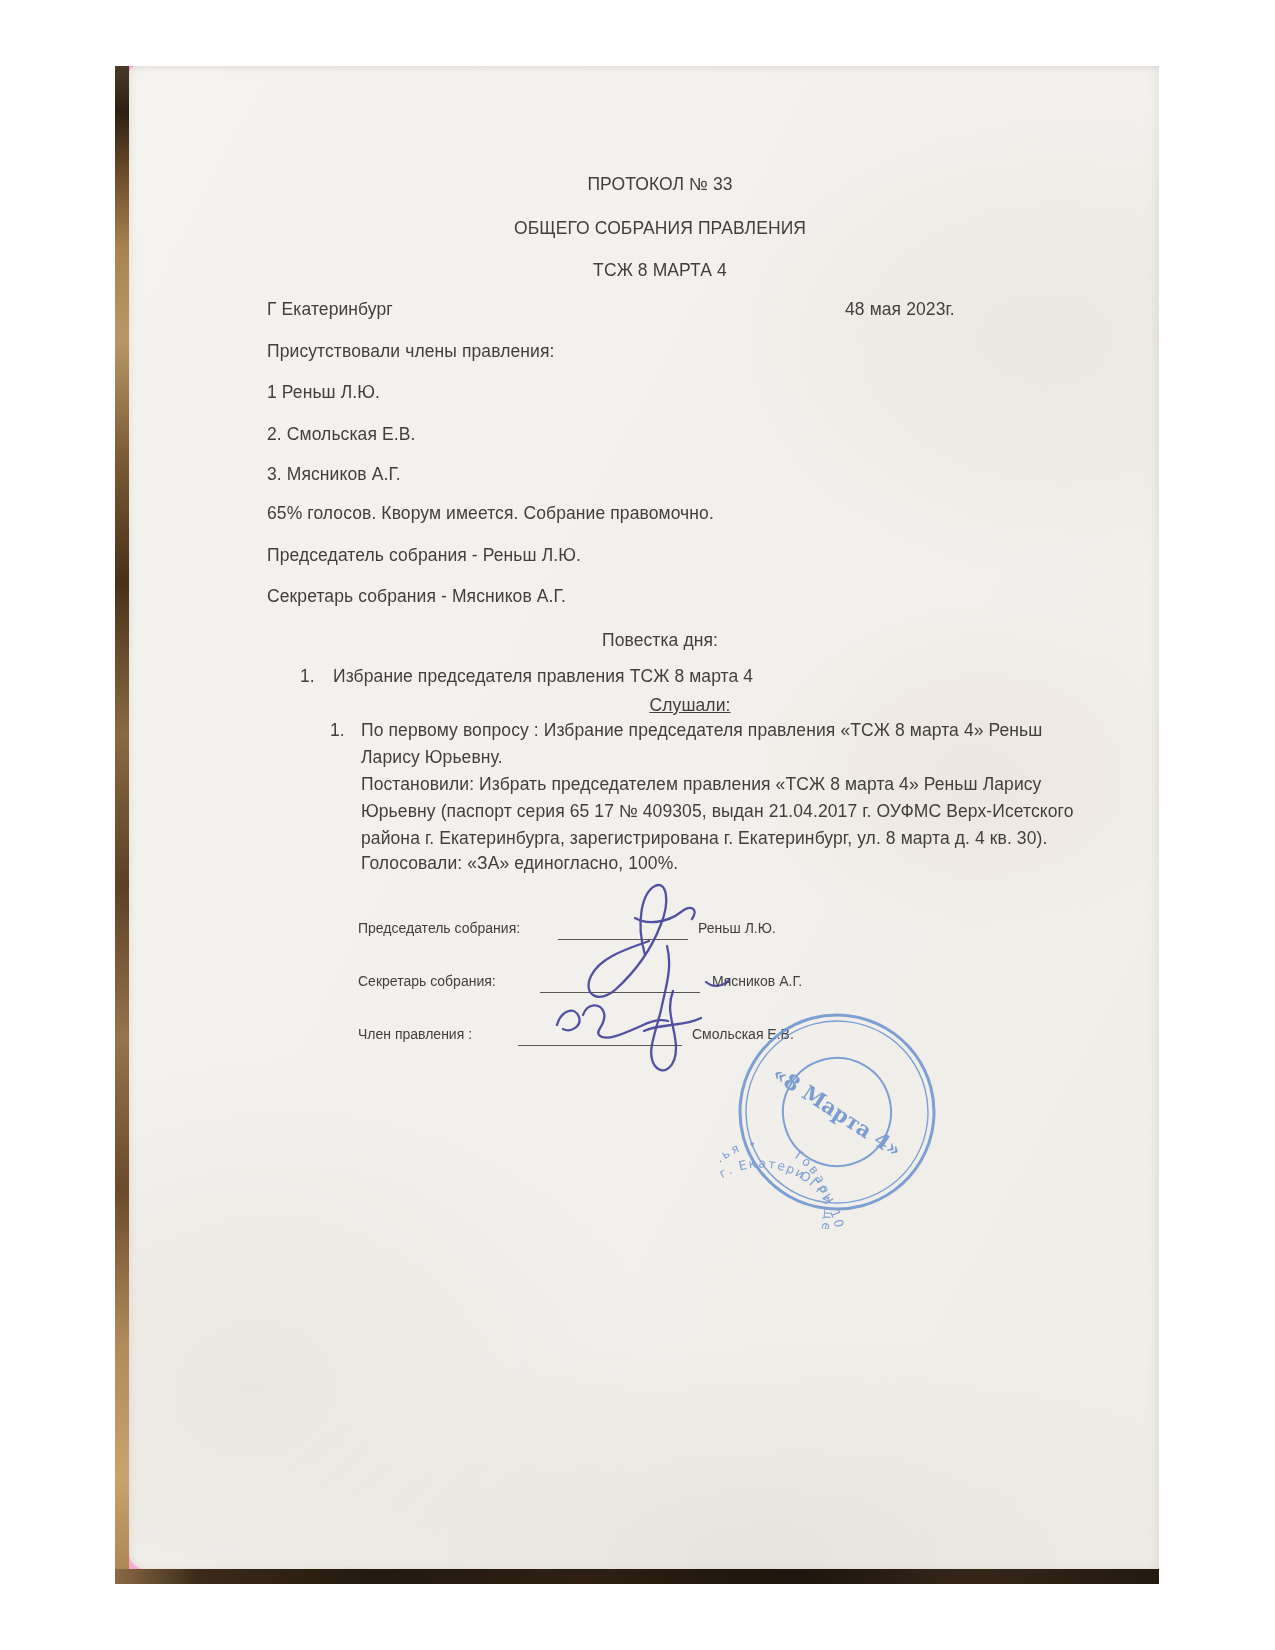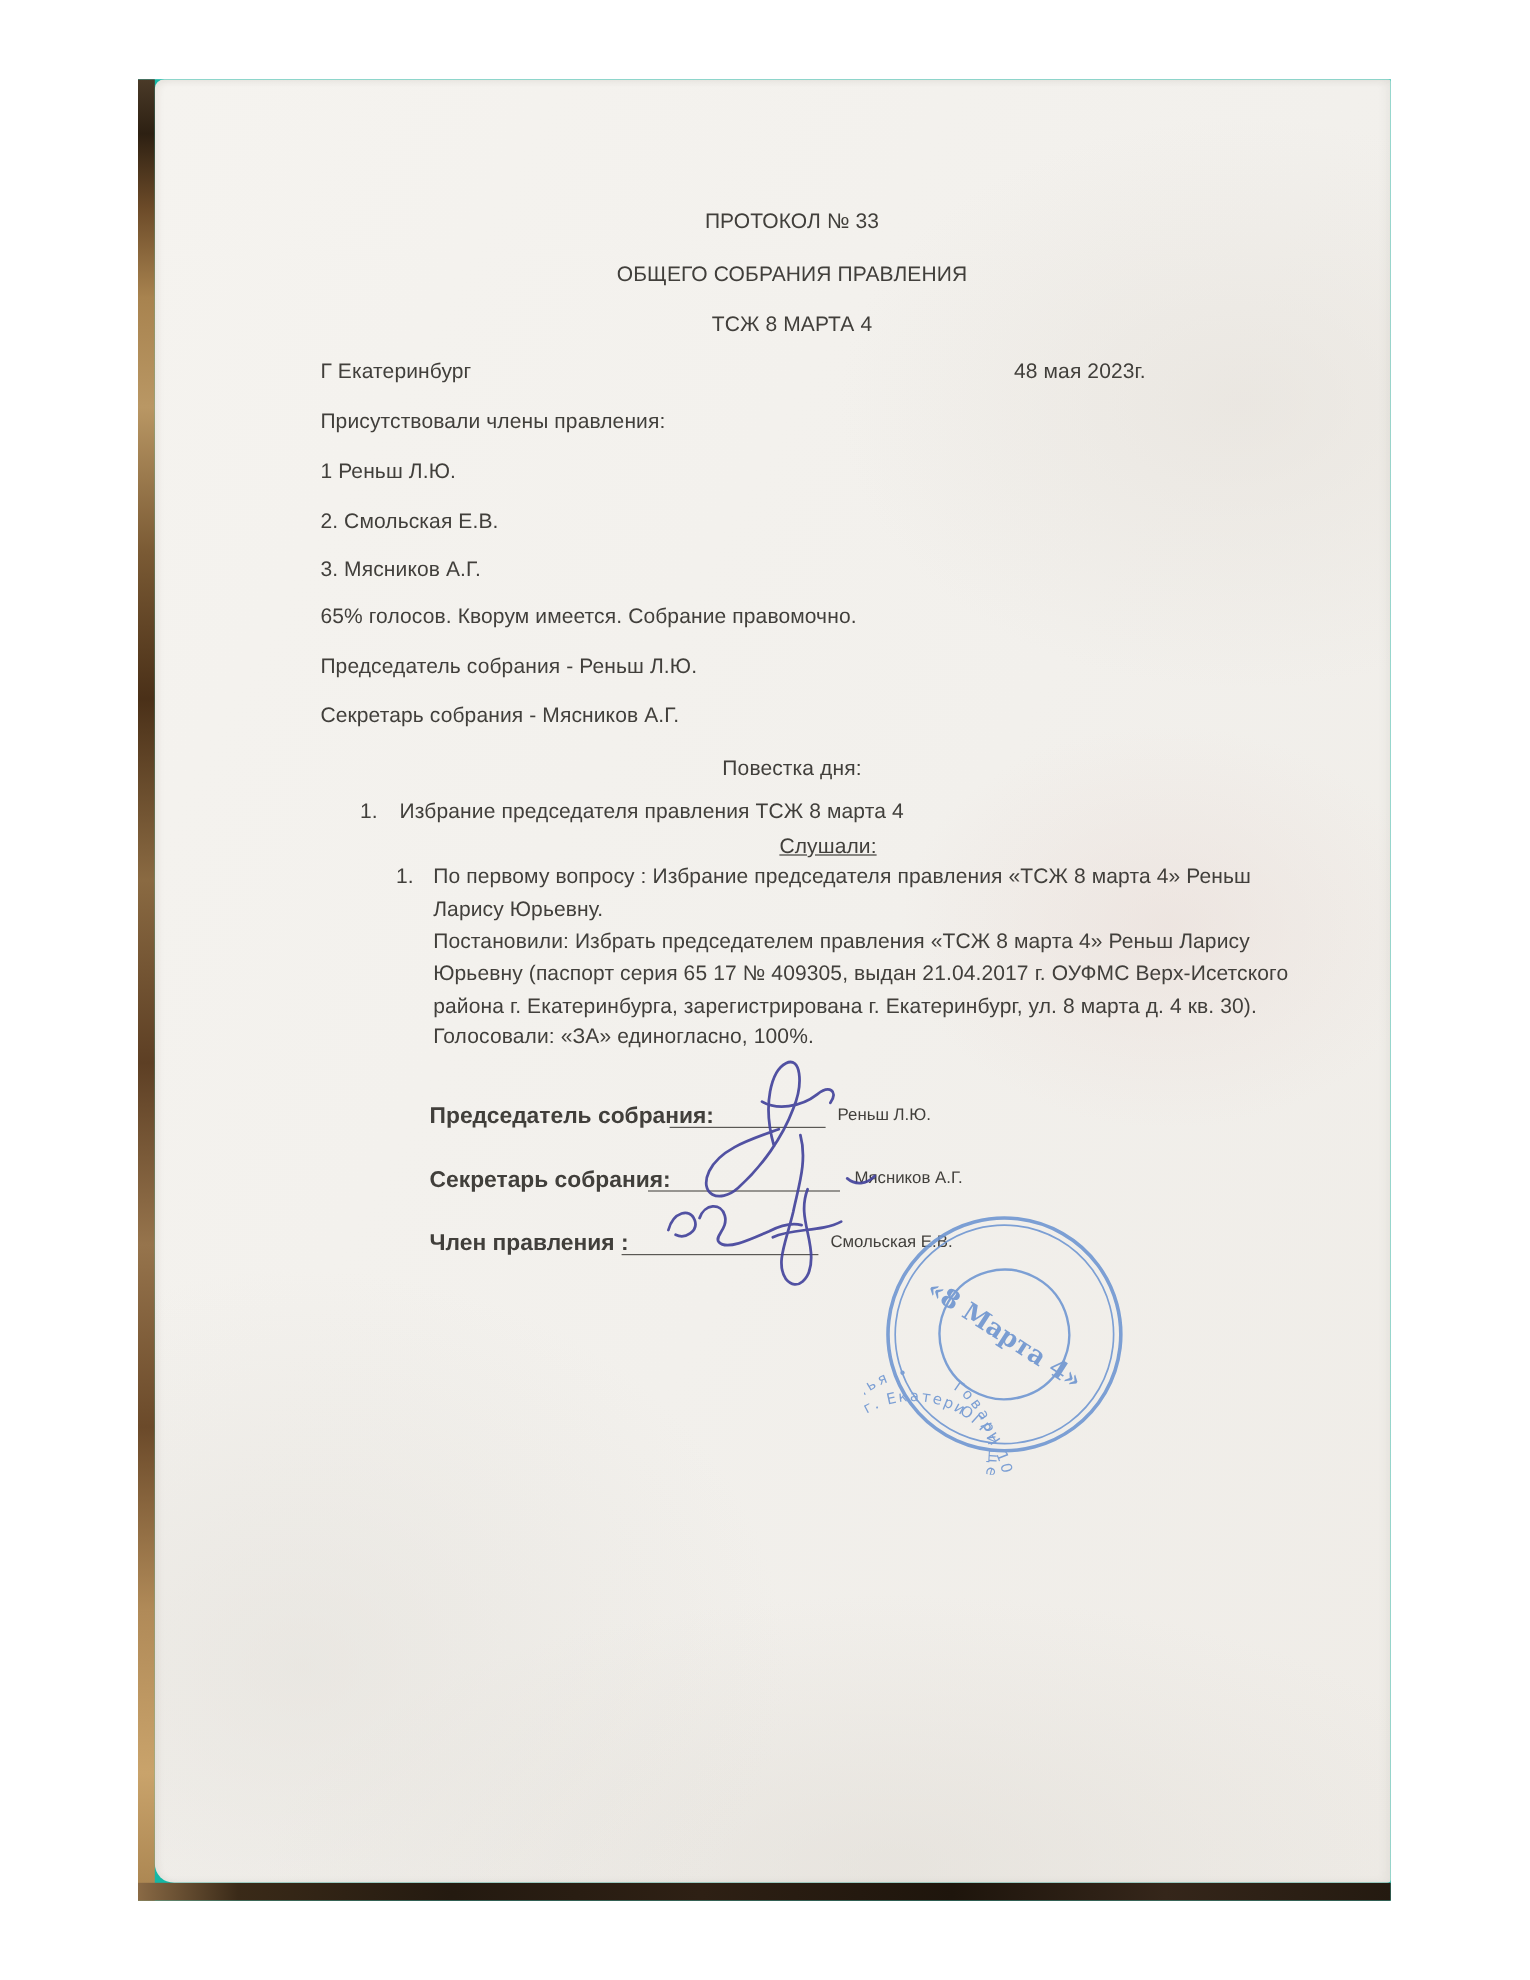--- a/index.html
+++ b/index.html
@@ -10,7 +10,7 @@
   }
   .photo{
     position:absolute;left:115px;top:66px;width:1044px;height:1518px;
-    background:#14b8a6;overflow:hidden;
+    background:#f9a8d4;overflow:hidden;
   }
   .wood-left{
     position:absolute;left:0;top:0;width:14px;height:100%;

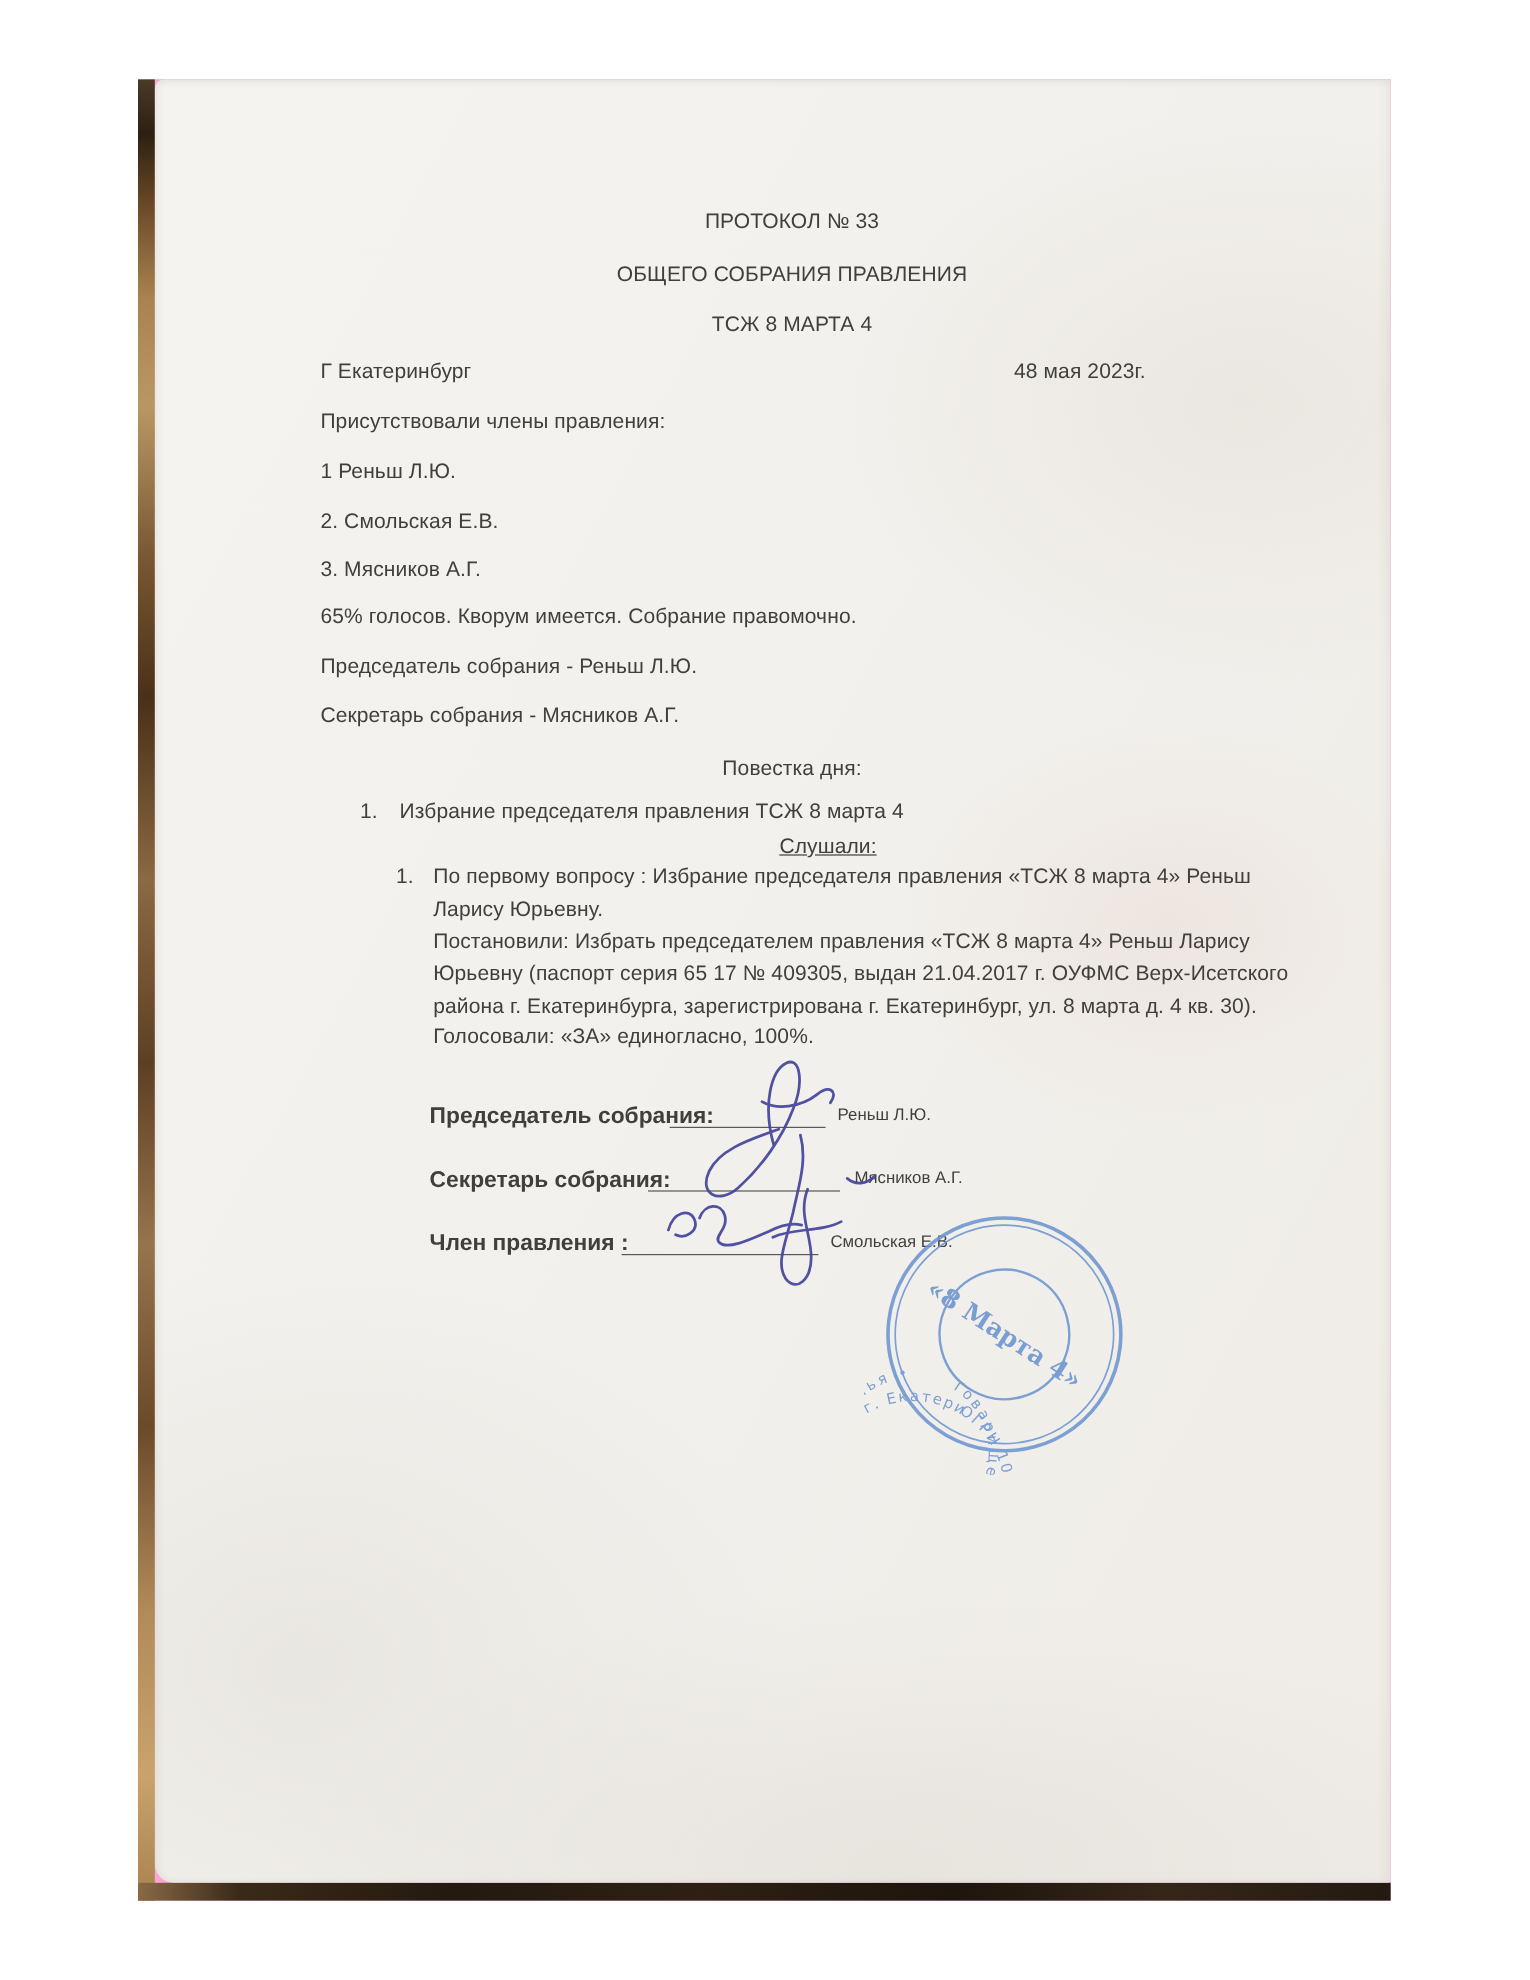--- a/index.html
+++ b/index.html
@@ -43,7 +43,7 @@
   .centered{left:152px;width:786px;text-align:center;}
   .centered-sl{left:182px;width:786px;text-align:center;text-decoration:underline;}
   .num{position:absolute;white-space:nowrap;color:#413f3b;font-size:17.5px;}
-  .sigrow-label{position:absolute;white-space:nowrap;color:#413f3b;font-size:19px;font-weight:bold;}
+  .sigrow-label{position:absolute;white-space:nowrap;color:#413f3b;font-size:14px;}
   .sig-underline{position:absolute;border-bottom:1.4px solid #5a5854;height:0;}
   .sig-name{position:absolute;white-space:nowrap;color:#413f3b;font-size:14px;}
   .sig-svg{position:absolute;left:380px;top:794px;width:320px;height:230px;}

